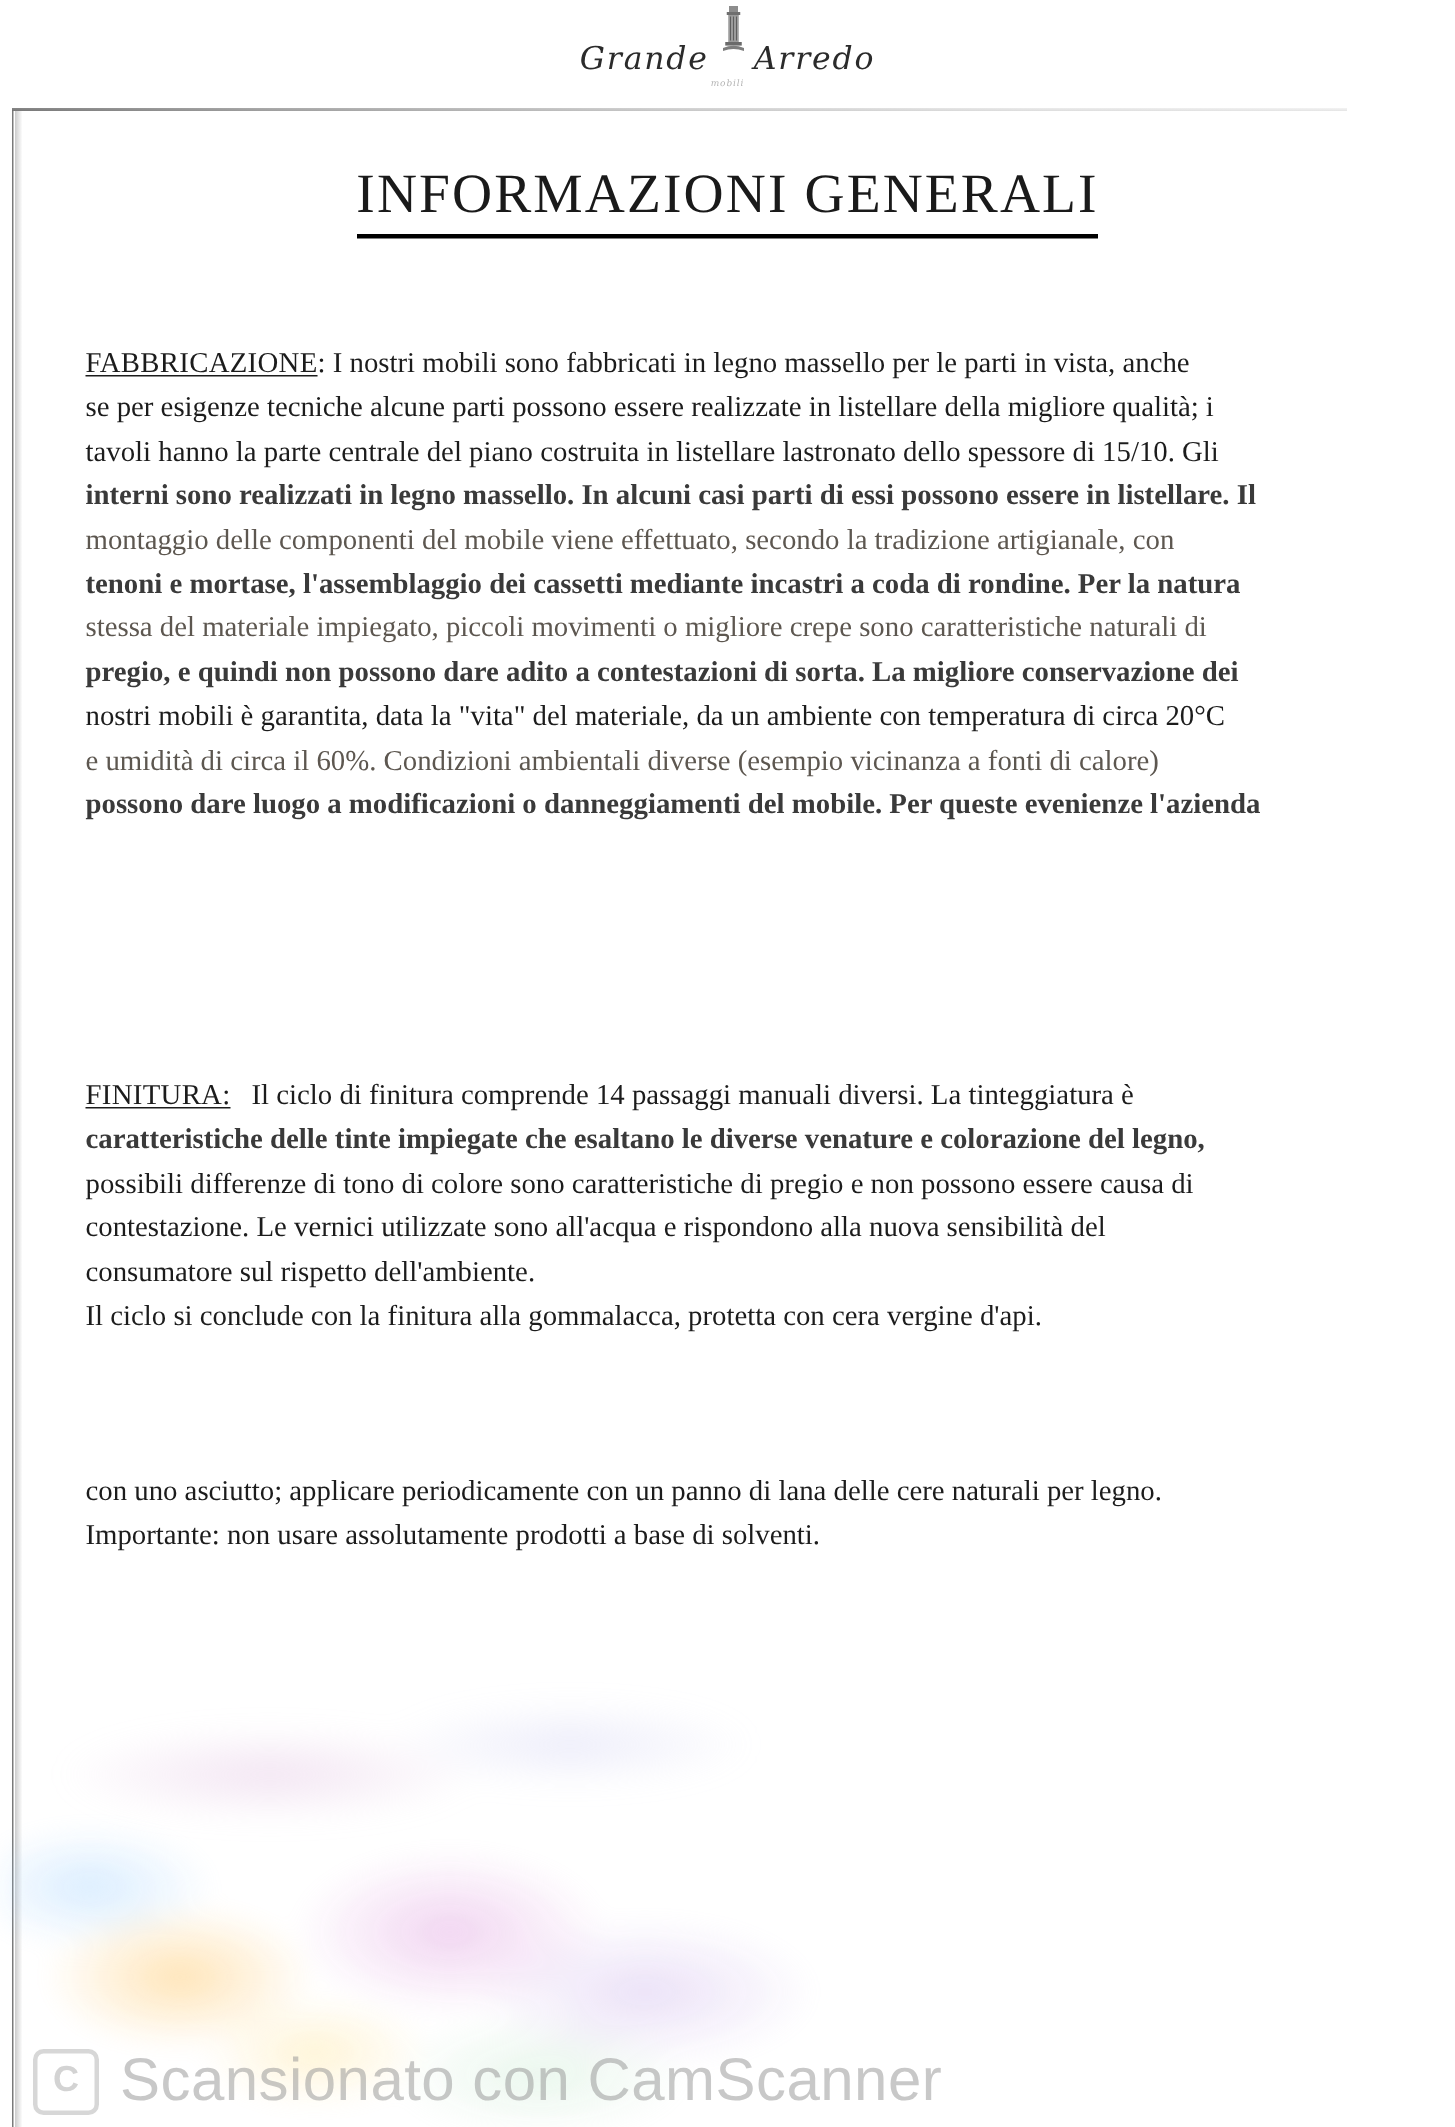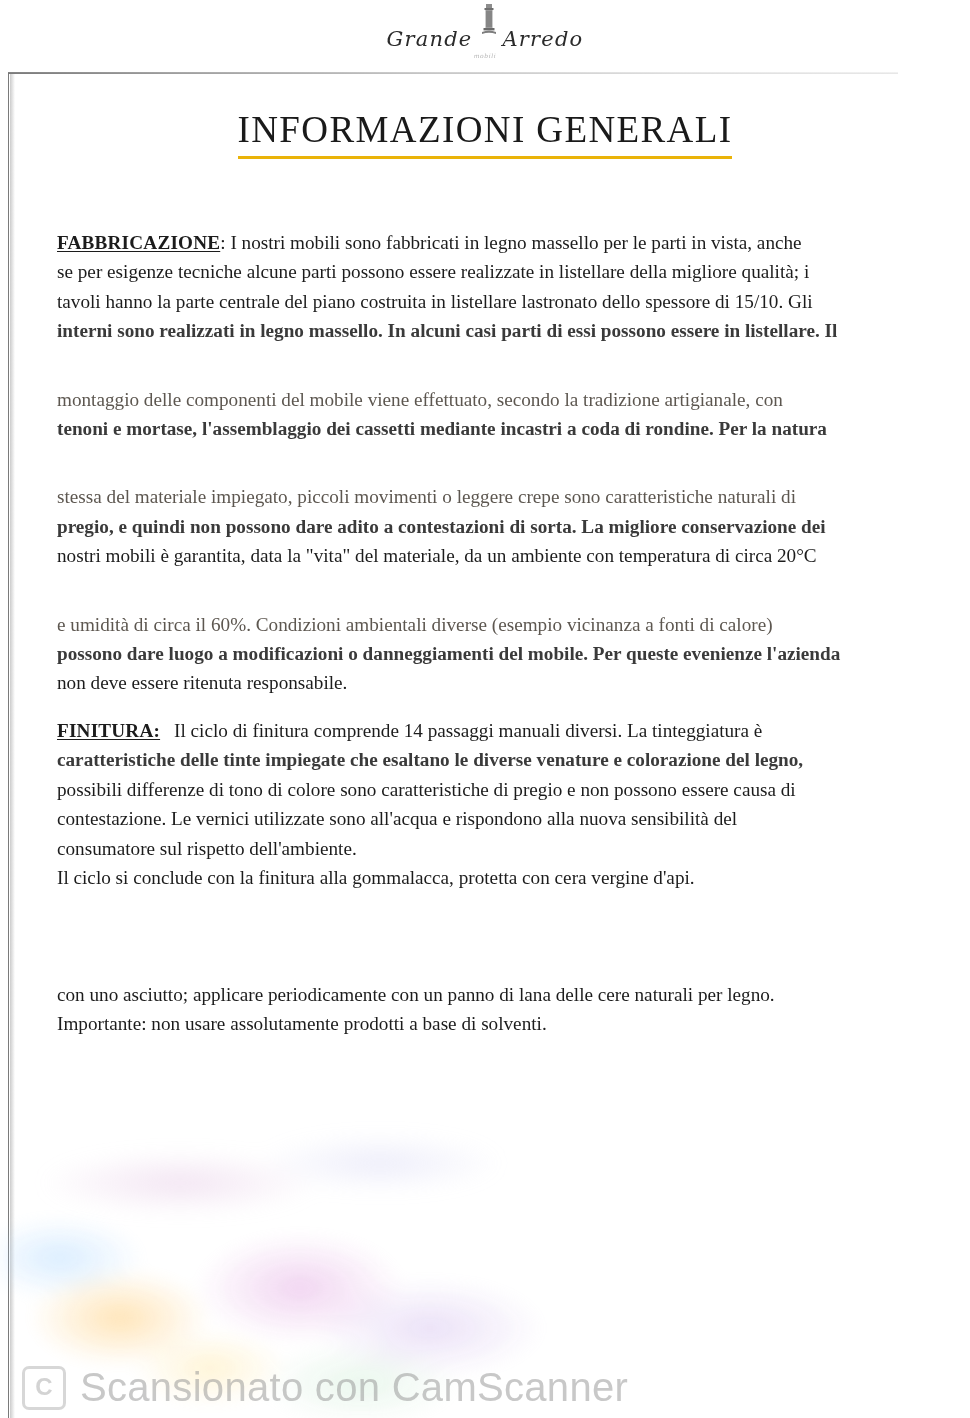--- a/index.html
+++ b/index.html
@@ -102,7 +102,7 @@
     letter-spacing: 1.4px;
     color: #1a1a1a;
     padding-bottom: 5px;
-    border-bottom: 3px solid #eab308;
+    border-bottom: 3px solid #000000;
   }
 
   

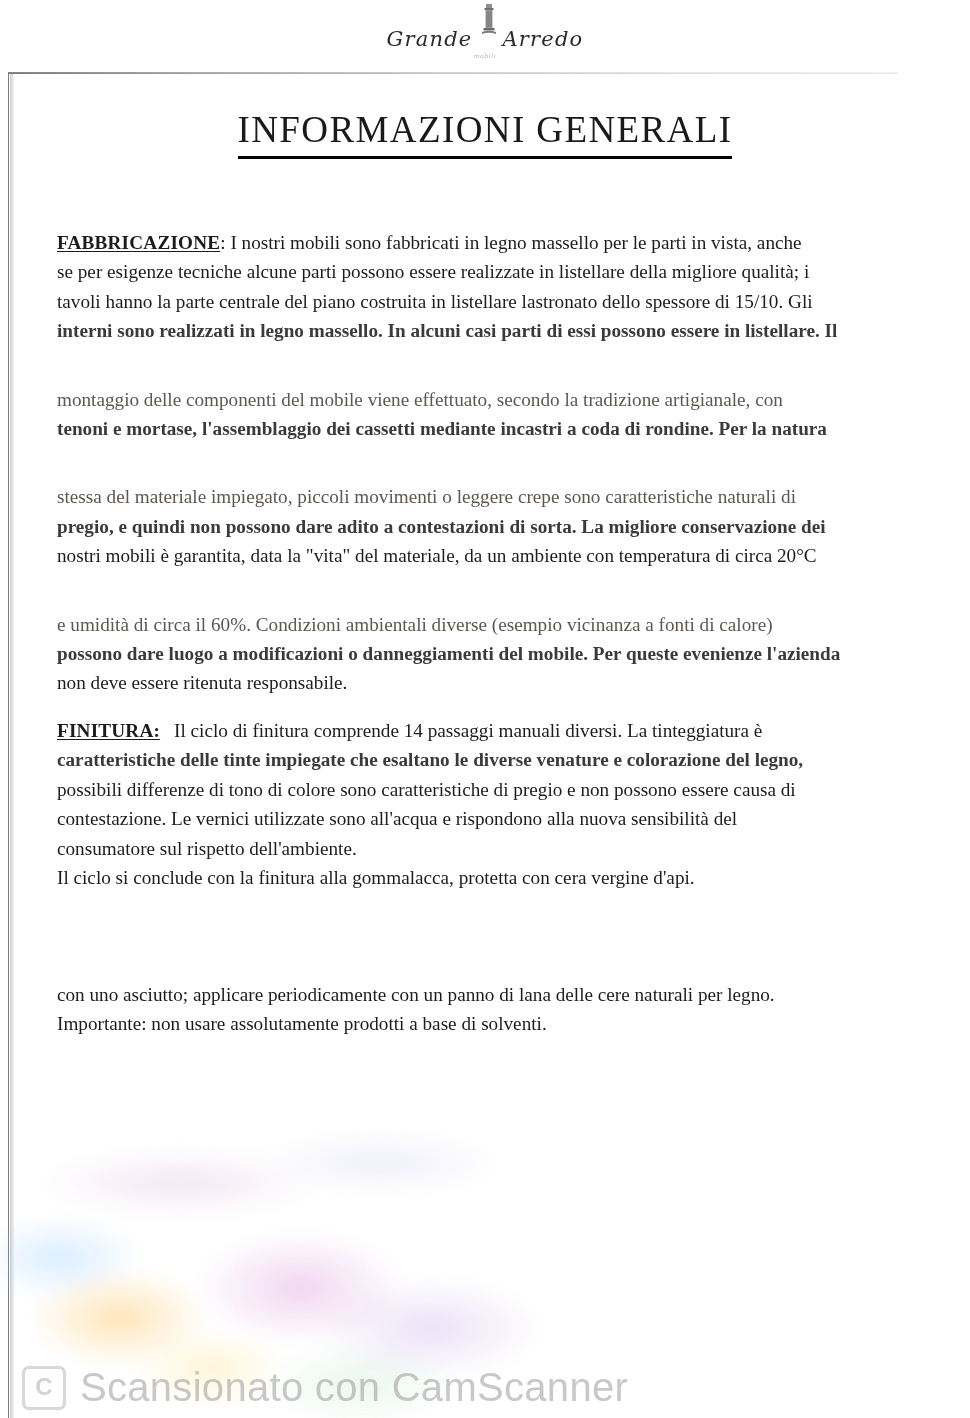--- a/index.html
+++ b/index.html
@@ -117,7 +117,7 @@
     text-align: left;
   }
   .lead {
-    font-weight: bold;
+    font-weight: normal;
     text-decoration: underline;
     text-underline-offset: 2px;
     letter-spacing: .2px;

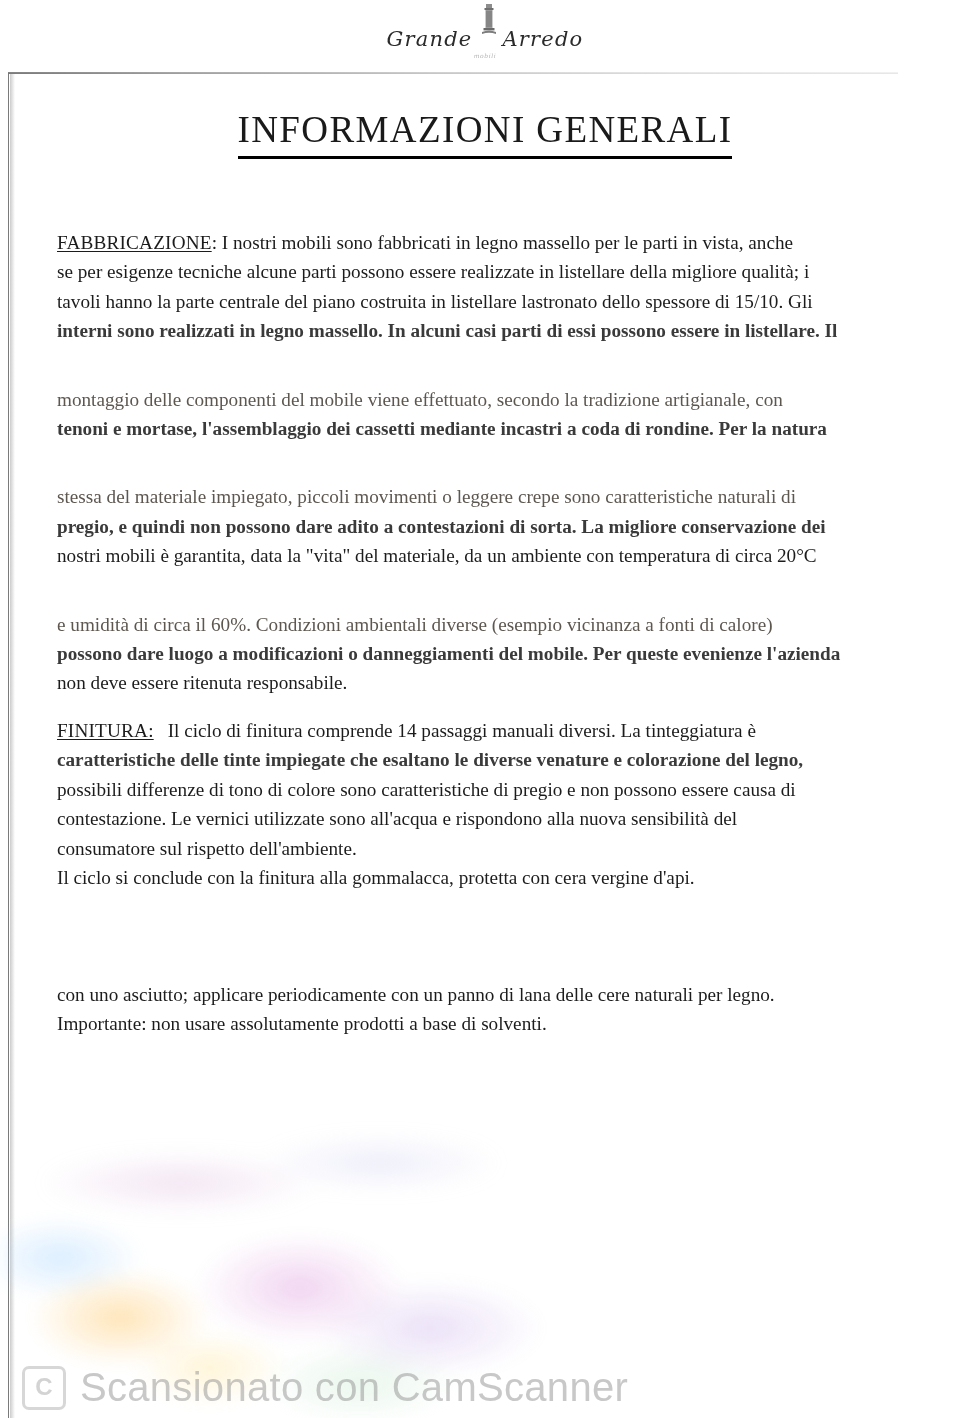--- a/index.html
+++ b/index.html
@@ -131,7 +131,7 @@
 
   .line { white-space: nowrap; }
   .fade1 { color: #3a3a3a; font-weight: bold; }
-  .fade2 { color: #5d5750; margin-top: 39px; }
+  .fade2 { color: #5d5750; }
 
   
   #bleed {

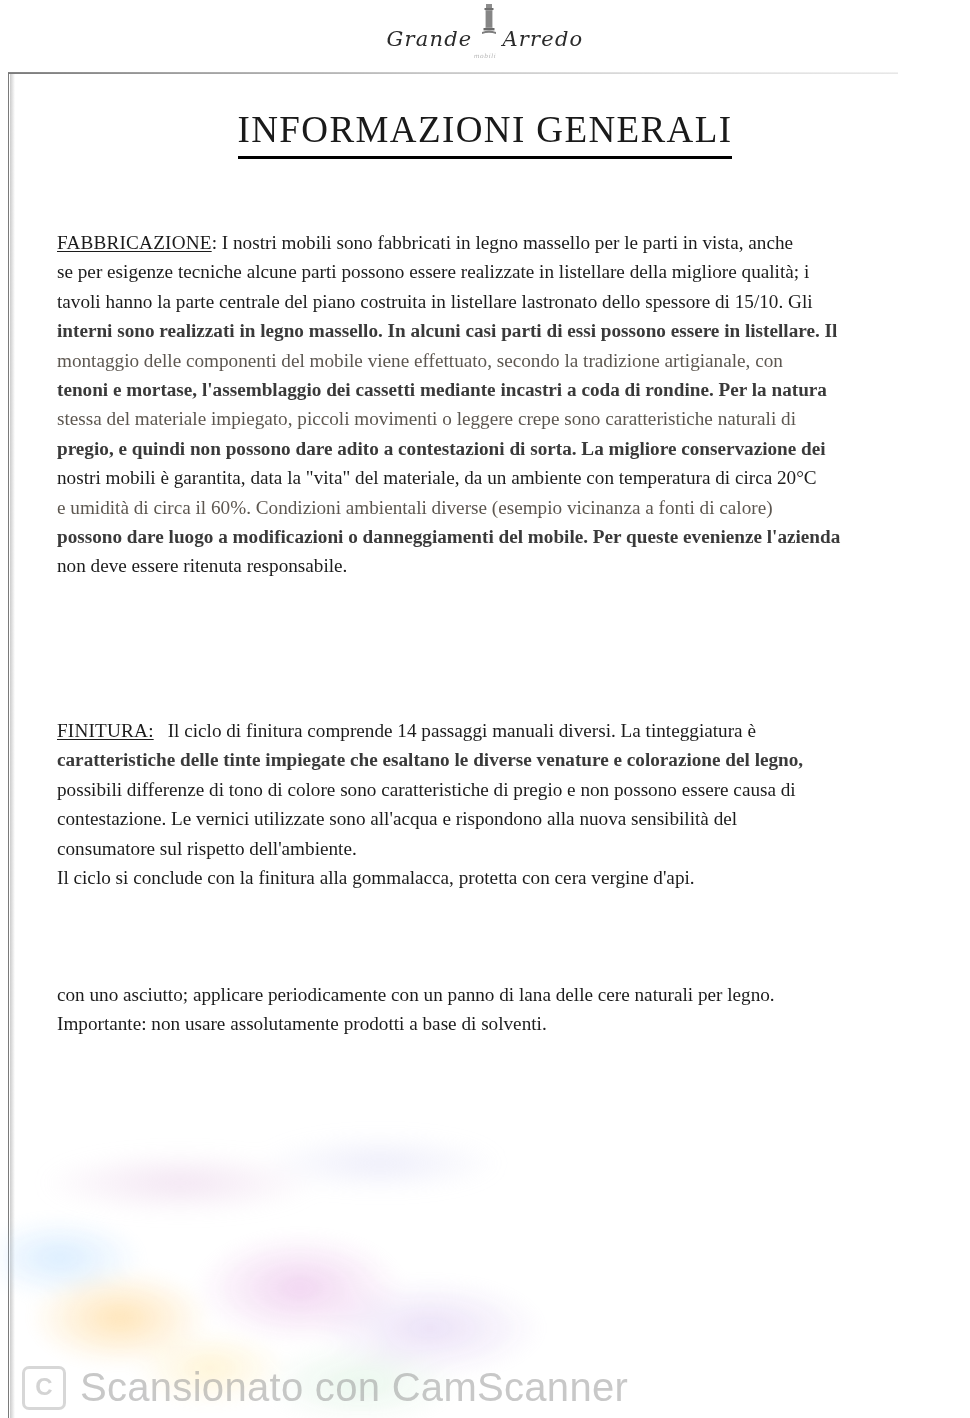--- a/index.html
+++ b/index.html
@@ -241,7 +241,7 @@
     <div class="line fade1">interni sono realizzati in legno massello. In alcuni casi parti di essi possono essere in listellare. Il</div>
     <div class="line fade2">montaggio delle componenti del mobile viene effettuato, secondo la tradizione artigianale, con</div>
     <div class="line fade1">tenoni e mortase, l'assemblaggio dei cassetti mediante incastri a coda di rondine. Per la natura</div>
-    <div class="line fade2">stessa del materiale impiegato, piccoli movimenti o leggere crepe sono caratteristiche naturali di</div>
+    <div class="line fade2">stessa del materiale impiegato, piccoli movimenti o migliore crepe sono caratteristiche naturali di</div>
     <div class="line fade1">pregio, e quindi non possono dare adito a contestazioni di sorta. La migliore conservazione dei</div>
     <div class="line">nostri mobili è garantita, data la "vita" del materiale, da un ambiente con temperatura di circa 20°C</div>
     <div class="line fade2">e umidità di circa il 60%. Condizioni ambientali diverse (esempio vicinanza a fonti di calore)</div>

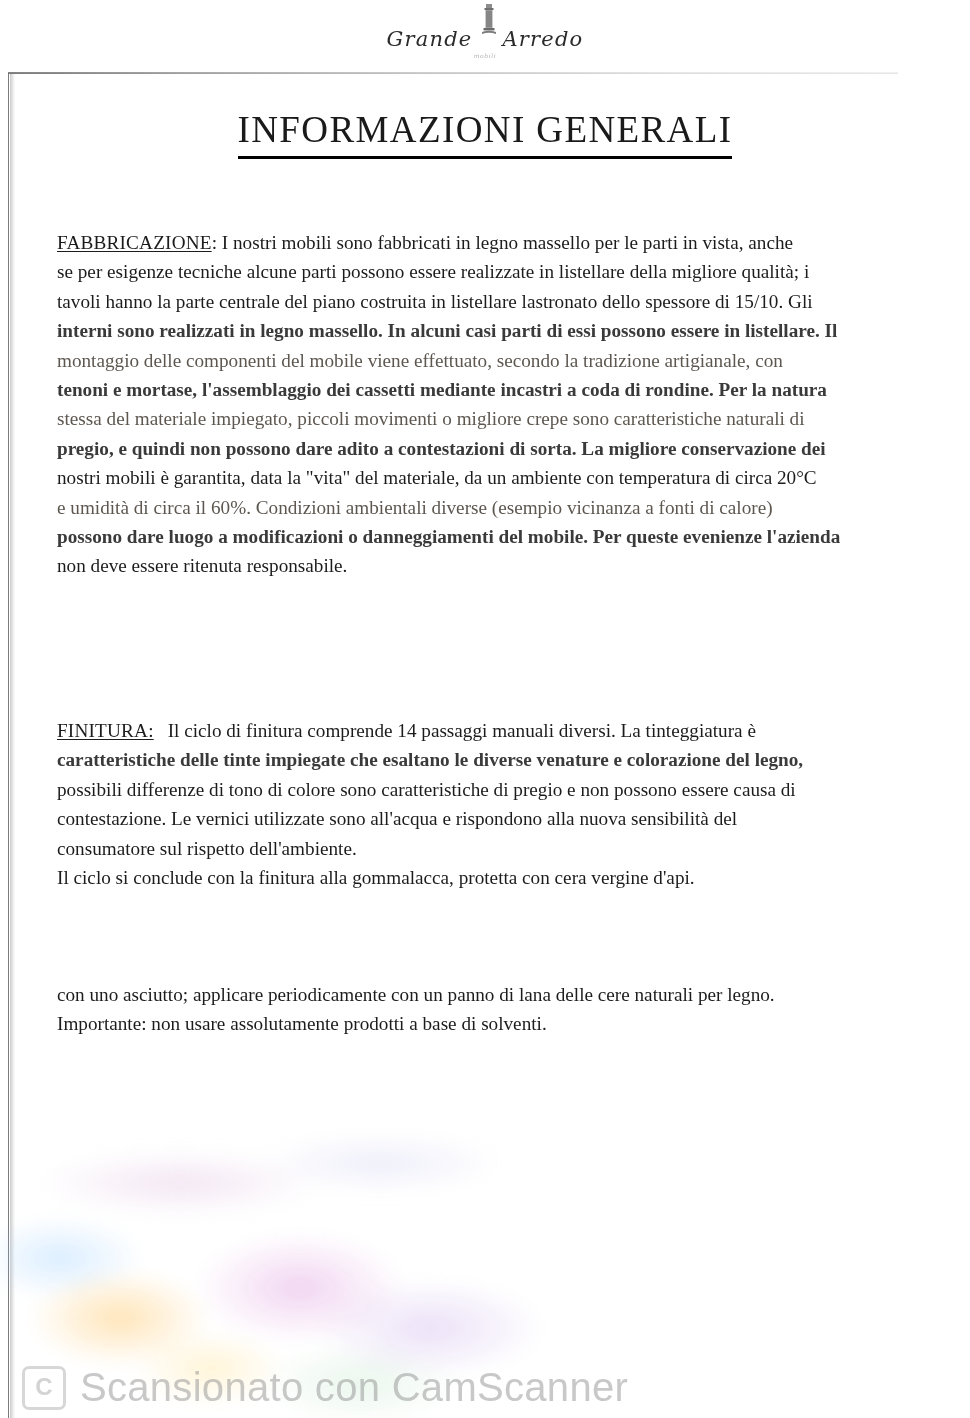--- a/index.html
+++ b/index.html
@@ -246,7 +246,6 @@
     <div class="line">nostri mobili è garantita, data la "vita" del materiale, da un ambiente con temperatura di circa 20°C</div>
     <div class="line fade2">e umidità di circa il 60%. Condizioni ambientali diverse (esempio vicinanza a fonti di calore)</div>
     <div class="line fade1">possono dare luogo a modificazioni o danneggiamenti del mobile. Per queste evenienze l'azienda</div>
-    <div class="line">non deve essere ritenuta responsabile.</div>
   </div>
 
   <div class="section" id="sec-finitura">

